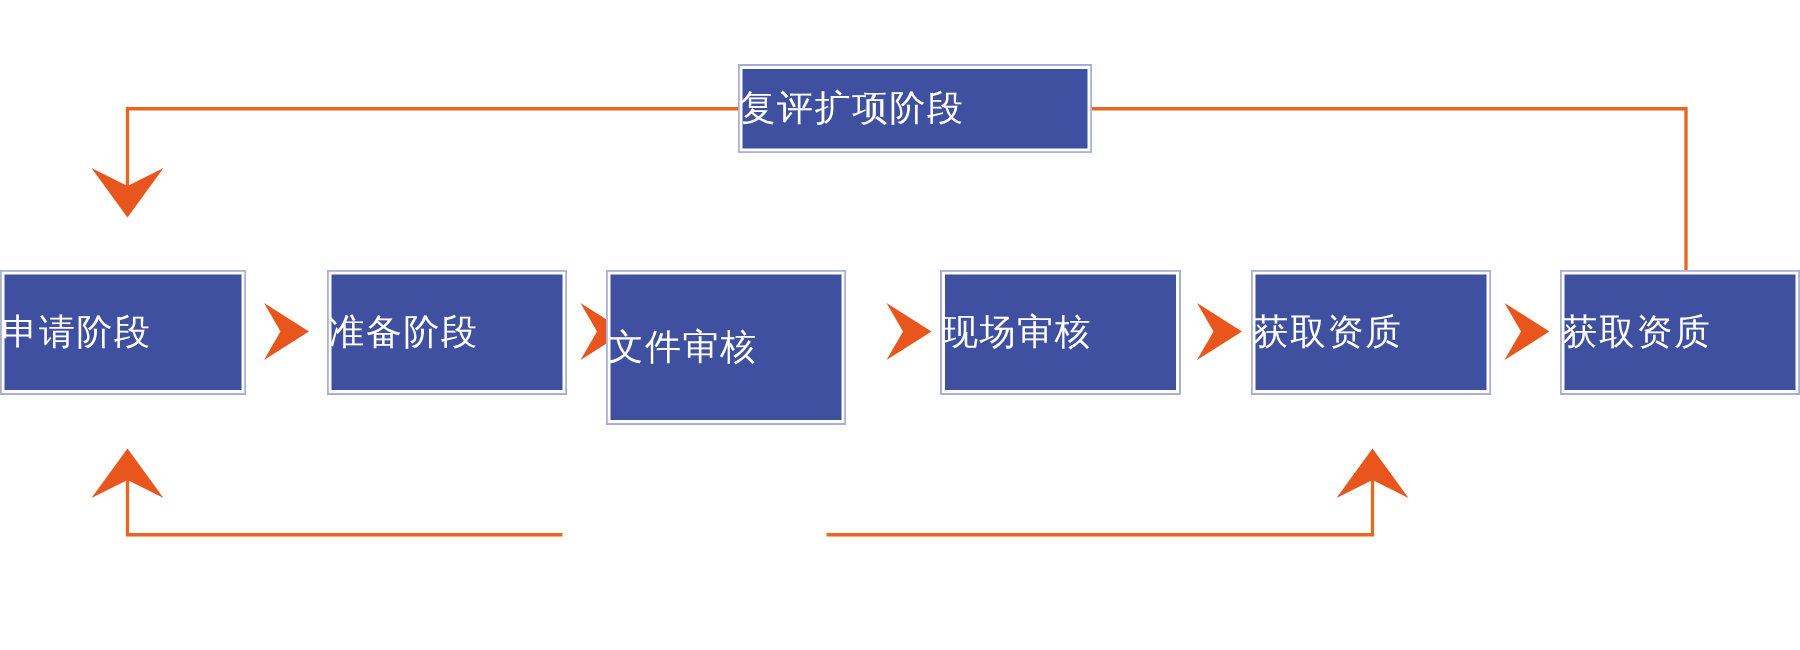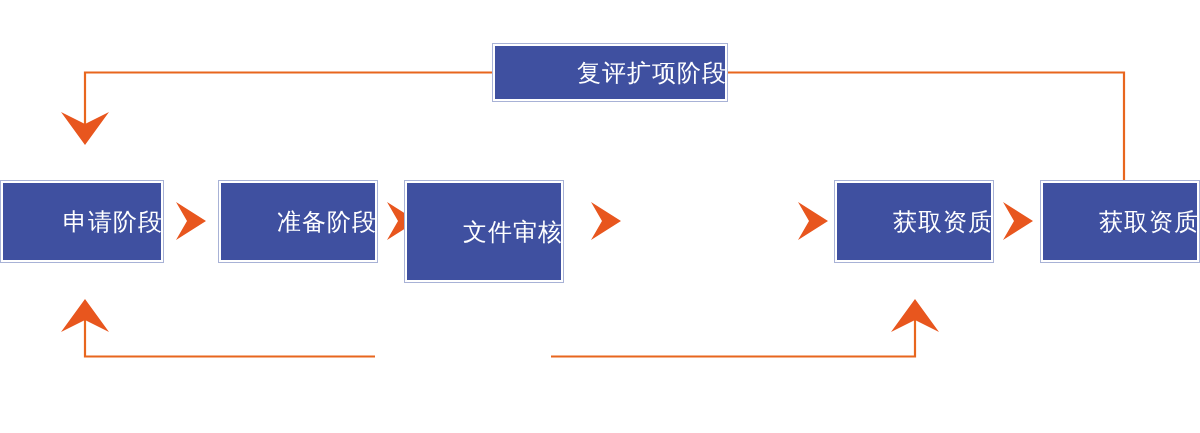--- a/index.html
+++ b/index.html
@@ -30,7 +30,7 @@
     outline-offset: -3px;
     display: flex;
     align-items: center;
-    justify-content: flex-end;
+    justify-content: flex-start;
     z-index: 4;
   }
   .node .label {

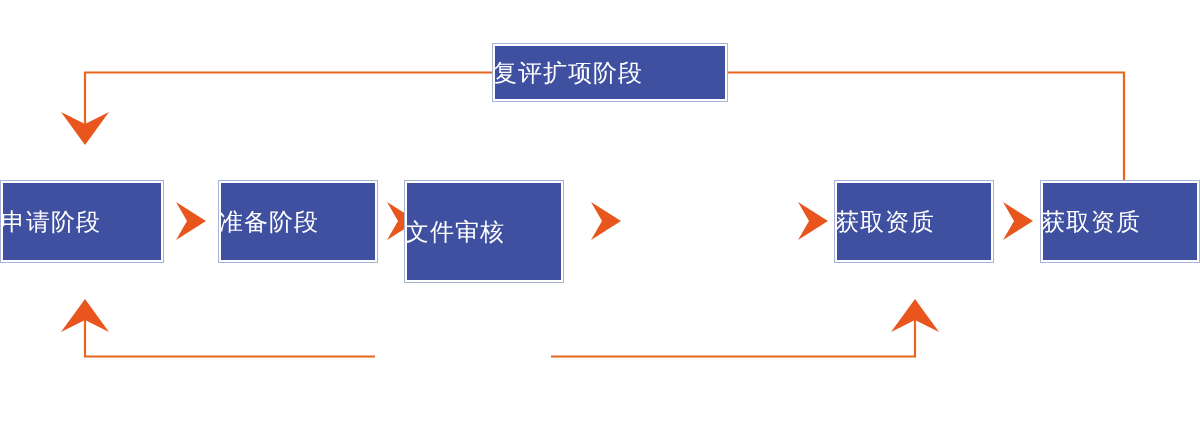--- a/index.html
+++ b/index.html
@@ -99,6 +99,9 @@
     <span class="label">文件审核</span>
   </div>
 
+  <div class="node" id="node-site-audit" style="left:627px; top:180px; width:160px; height:83px;">
+    <span class="label">现场审核</span>
+  </div>
 
   <div class="node" id="node-obtain" style="left:834px; top:180px; width:160px; height:83px;">
     <span class="label">获取资质</span>

